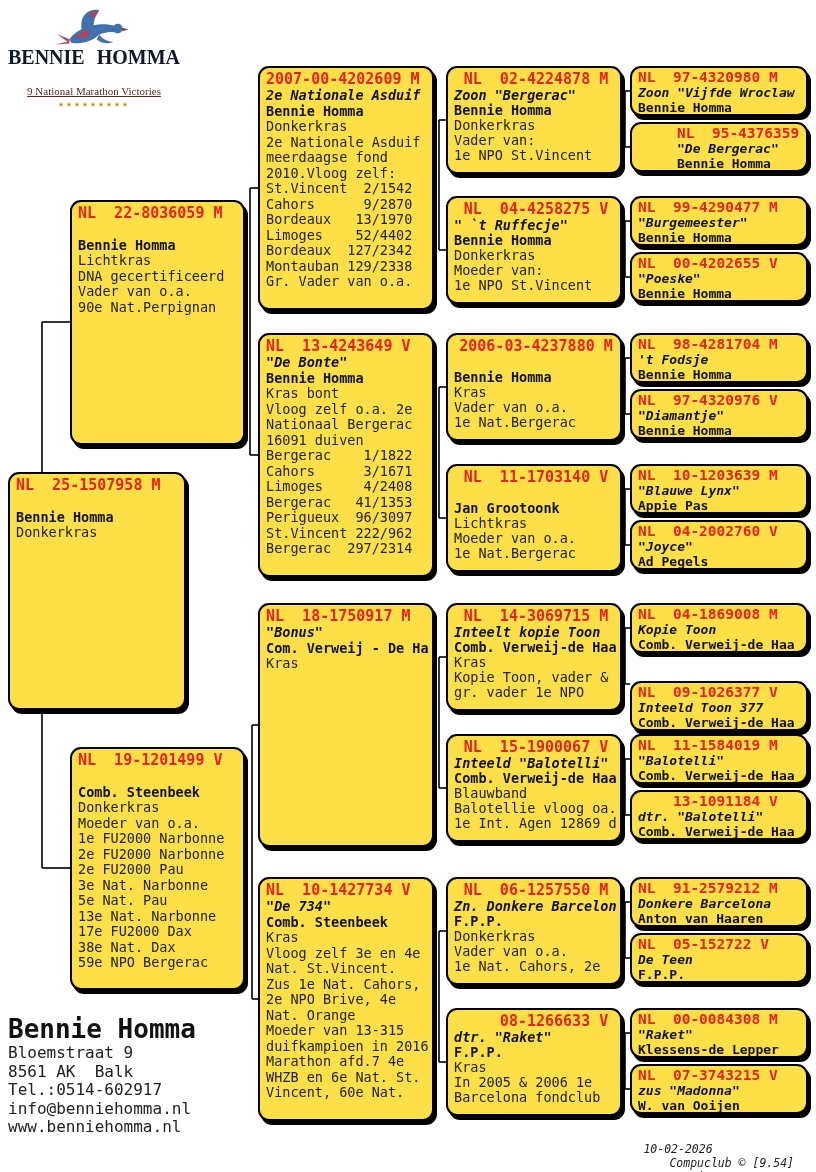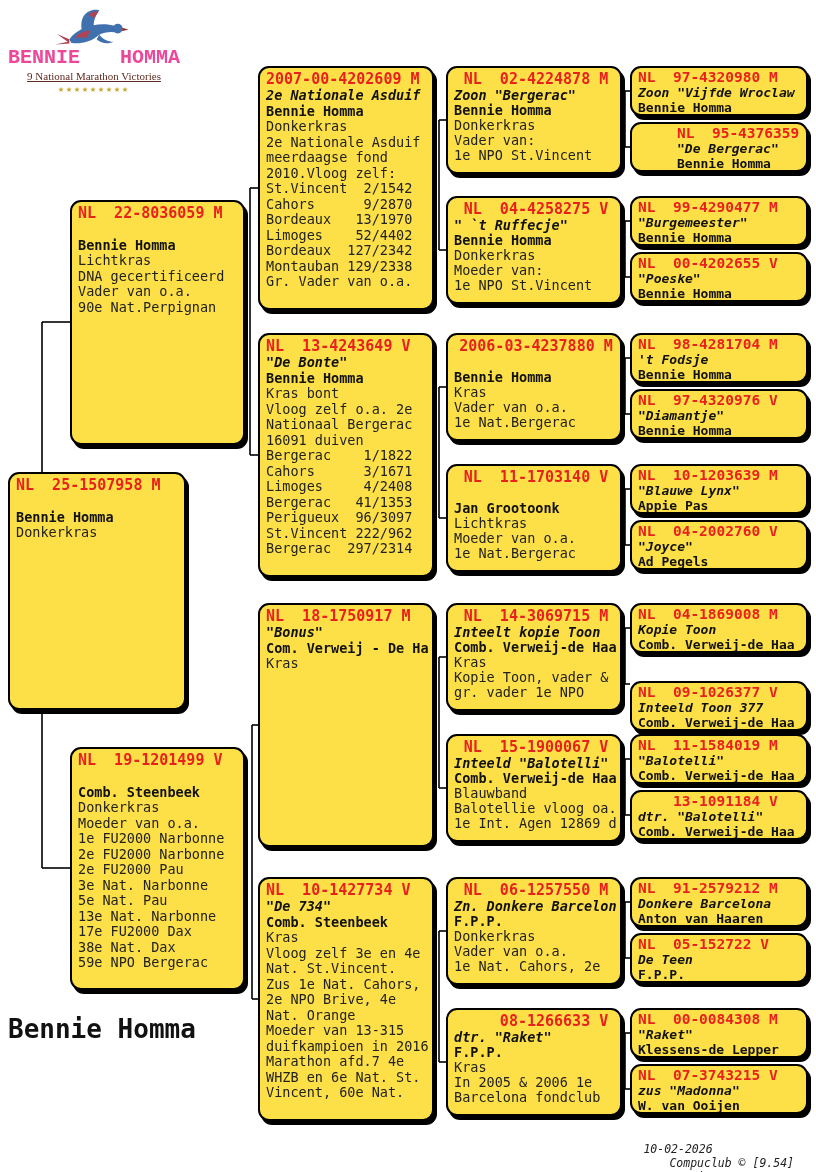--- a/index.html
+++ b/index.html
@@ -13,8 +13,8 @@
   .logo{position:absolute;left:6px;top:4px;width:176px;text-align:center;}
   .logo .bird{position:relative;height:44px;}
   .logo .names{display:flex;justify-content:space-between;align-items:flex-start;
-         font-family:Liberation Mono, monospace;font-weight:bold;font-size:20px;
-         color:#ec4899;margin-top:-2px;padding:0 2px;}
+         font-family:Liberation Serif, serif;font-weight:bold;font-size:20px;
+         color:#0f172a;margin-top:-2px;padding:0 2px;}
   .logo .subtitle{font-family:"Liberation Serif",serif;font-size:11px;color:#5d2a20;
          text-decoration:underline;margin-top:1px;white-space:pre;}
   .logo .stars{font-size:10px;letter-spacing:2px;color:var(--star-gold,#c9a227);margin-top:1px;}

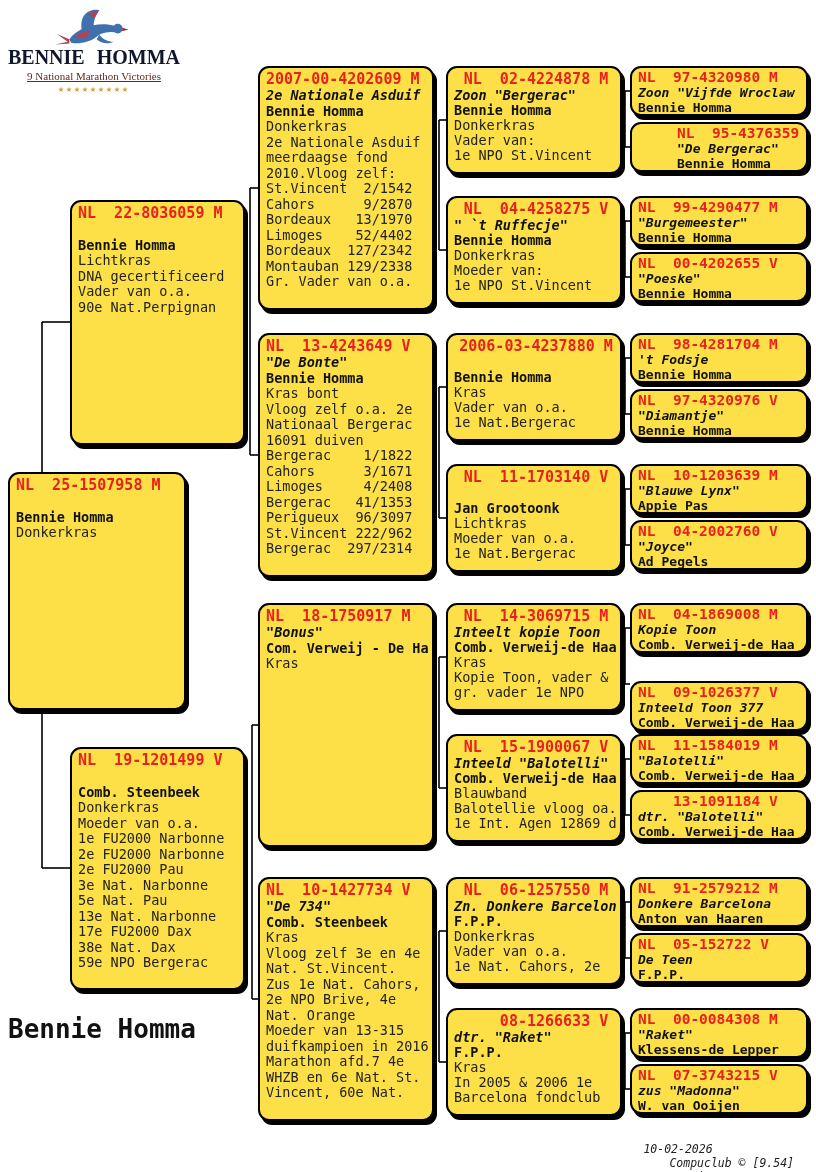--- a/index.html
+++ b/index.html
@@ -16,7 +16,7 @@
          font-family:Liberation Serif, serif;font-weight:bold;font-size:20px;
          color:#0f172a;margin-top:-2px;padding:0 2px;}
   .logo .subtitle{font-family:"Liberation Serif",serif;font-size:11px;color:#5d2a20;
-         text-decoration:underline;margin-top:1px;white-space:pre;}
+         text-decoration:underline;margin-top:16px;white-space:pre;}
   .logo .stars{font-size:10px;letter-spacing:2px;color:var(--star-gold,#c9a227);margin-top:1px;}
 
   

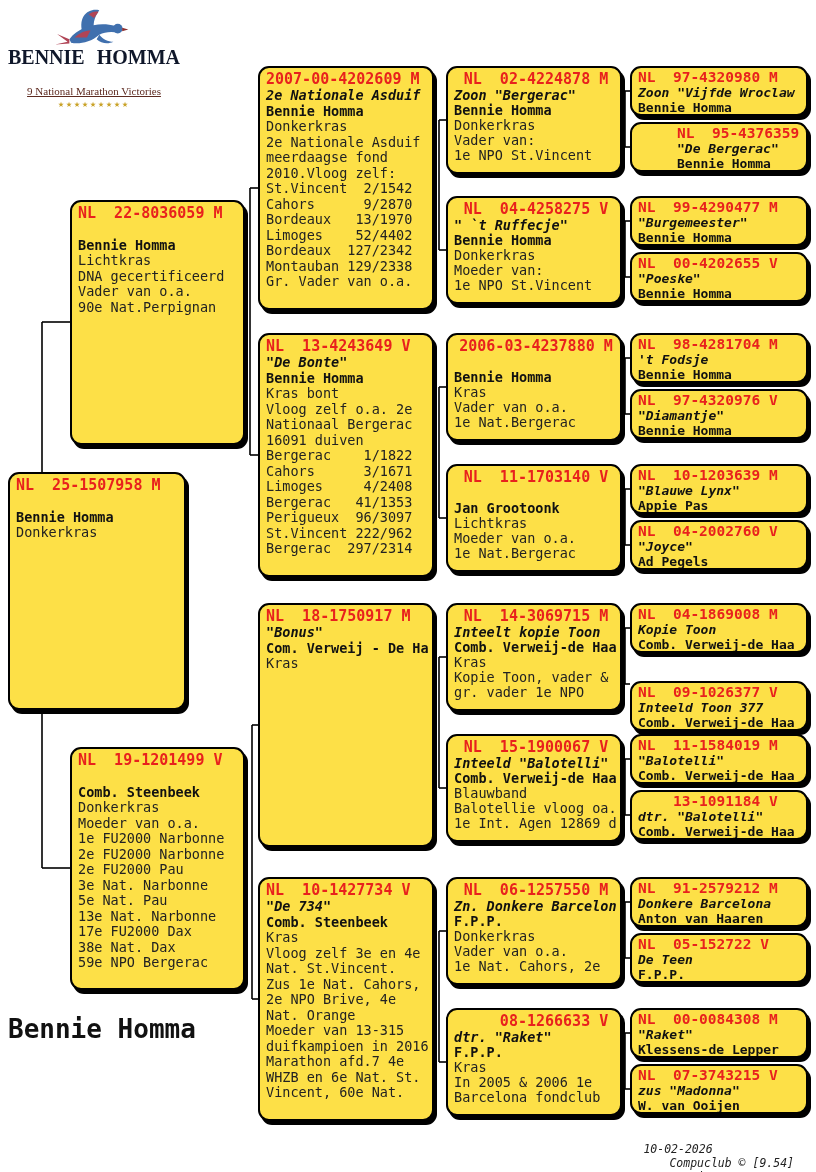--- a/index.html
+++ b/index.html
@@ -354,6 +354,13 @@
 
   <div class="contact">
     <div class="cname">Bennie Homma</div>
+    <div id="contact-lines">
+        <div class="cline">Bloemstraat 9</div>
+        <div class="cline">8561 AK  Balk</div>
+        <div class="cline">Tel.:0514-602917</div>
+        <div class="cline">info@benniehomma.nl</div>
+        <div class="cline">www.benniehomma.nl</div>
+      </div>
   </div>
 
   <div class="footer">

